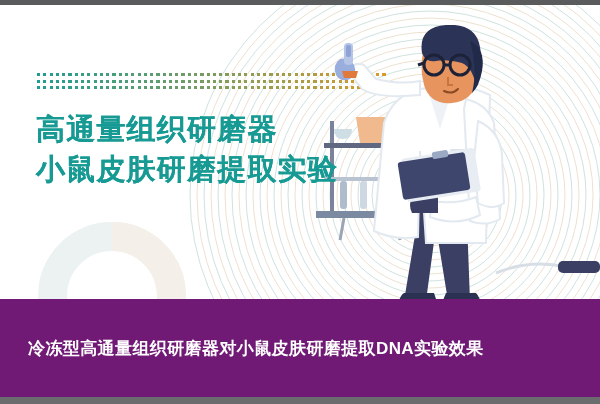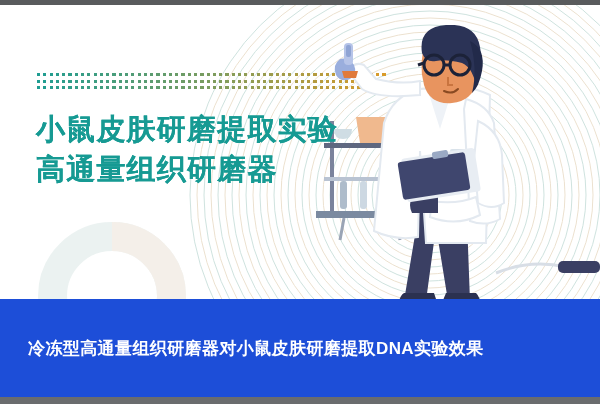--- a/index.html
+++ b/index.html
@@ -421,8 +421,8 @@
       </div>
 
     <div class="headline">
+      <div class="hl">高通量组织研磨器</div>
       <div class="hl">小鼠皮肤研磨提取实验</div>
-      <div class="hl">高通量组织研磨器</div>
     </div>
 
     <div class="illustration">

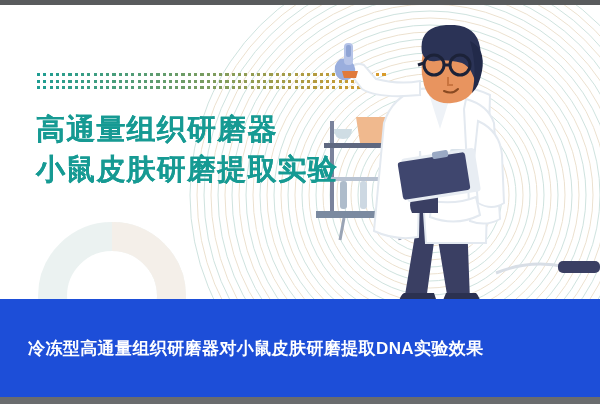--- a/index.html
+++ b/index.html
@@ -177,7 +177,7 @@
     top: 294px;
     width: 600px;
     height: 98px;
-    background: #1d4ed8;
+    background: #701a75;
     z-index: 50;
   }
   .banner-text {

